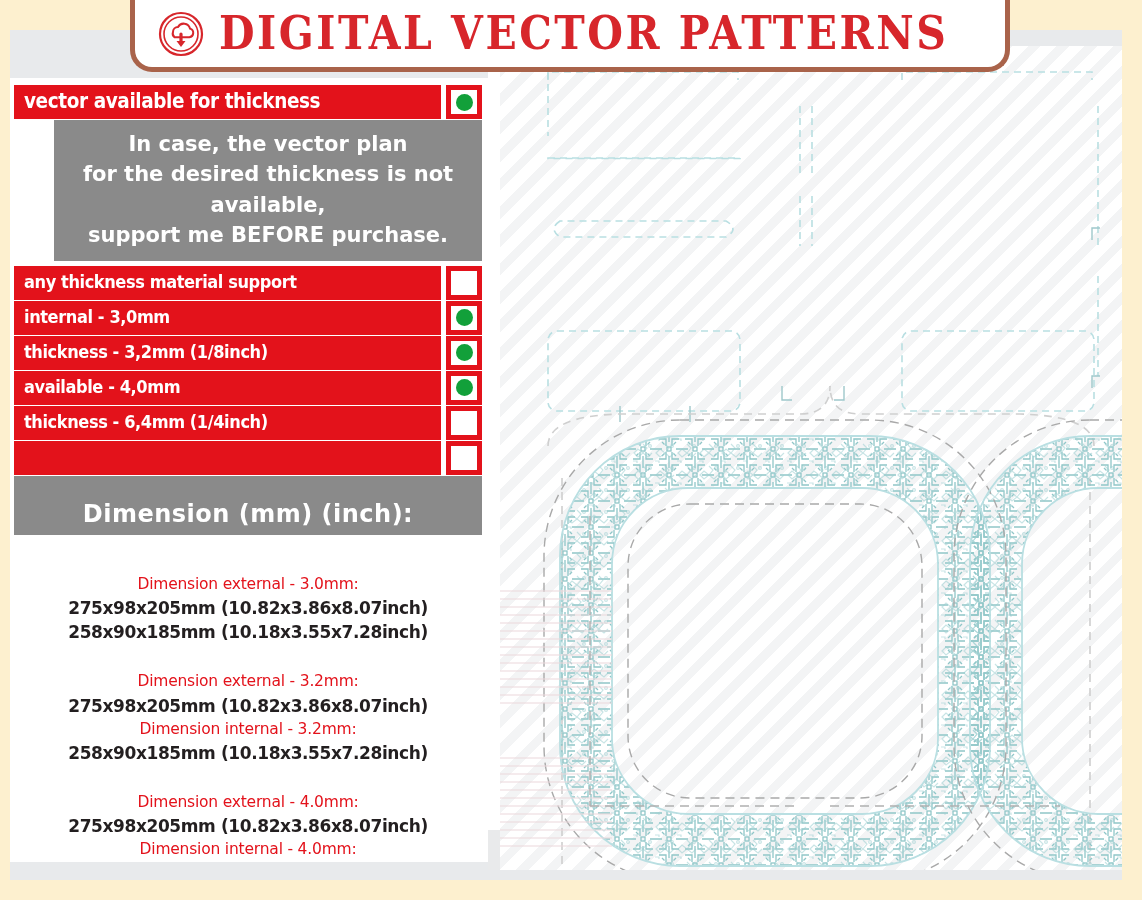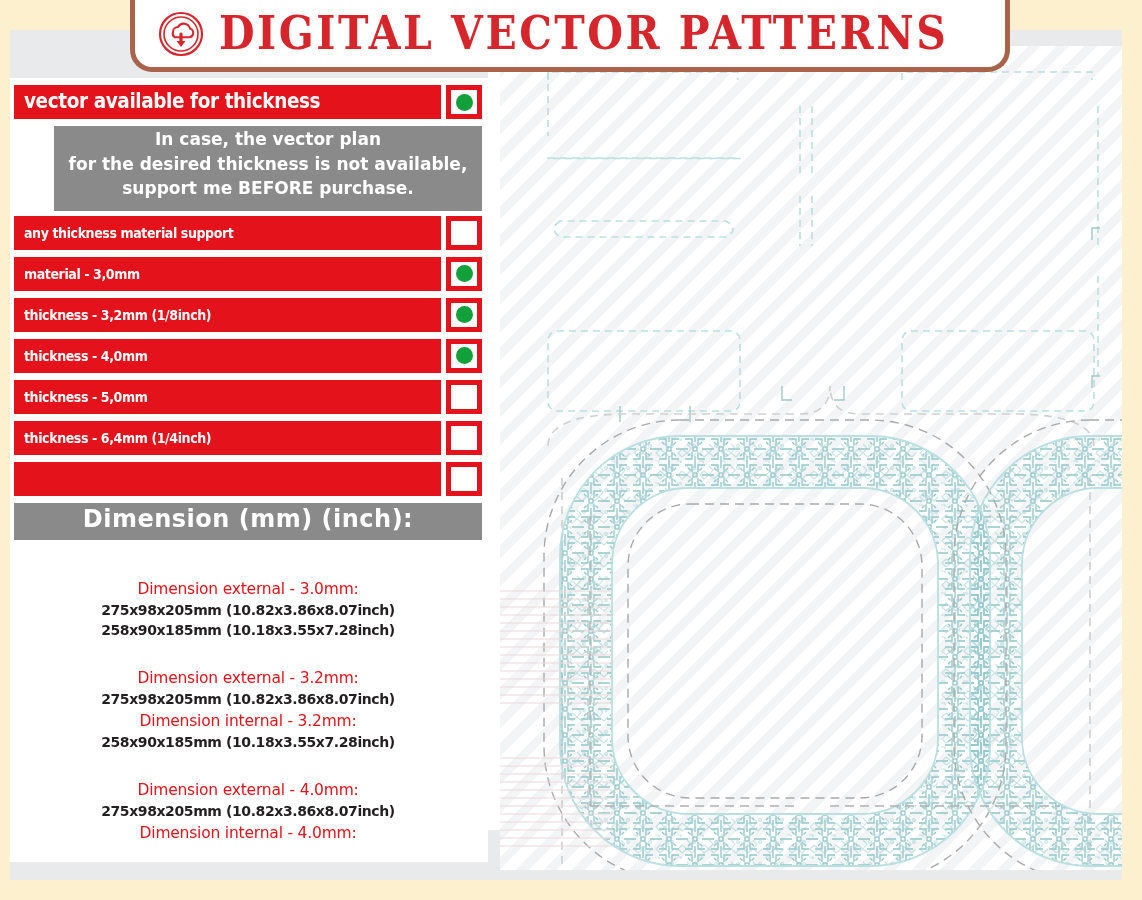--- a/index.html
+++ b/index.html
@@ -108,7 +108,7 @@
   .row {
     display: flex;
     align-items: stretch;
-    margin-bottom: 7px;
+    margin-bottom: 1px;
   }
   .row-label {
     flex: 1 1 auto;

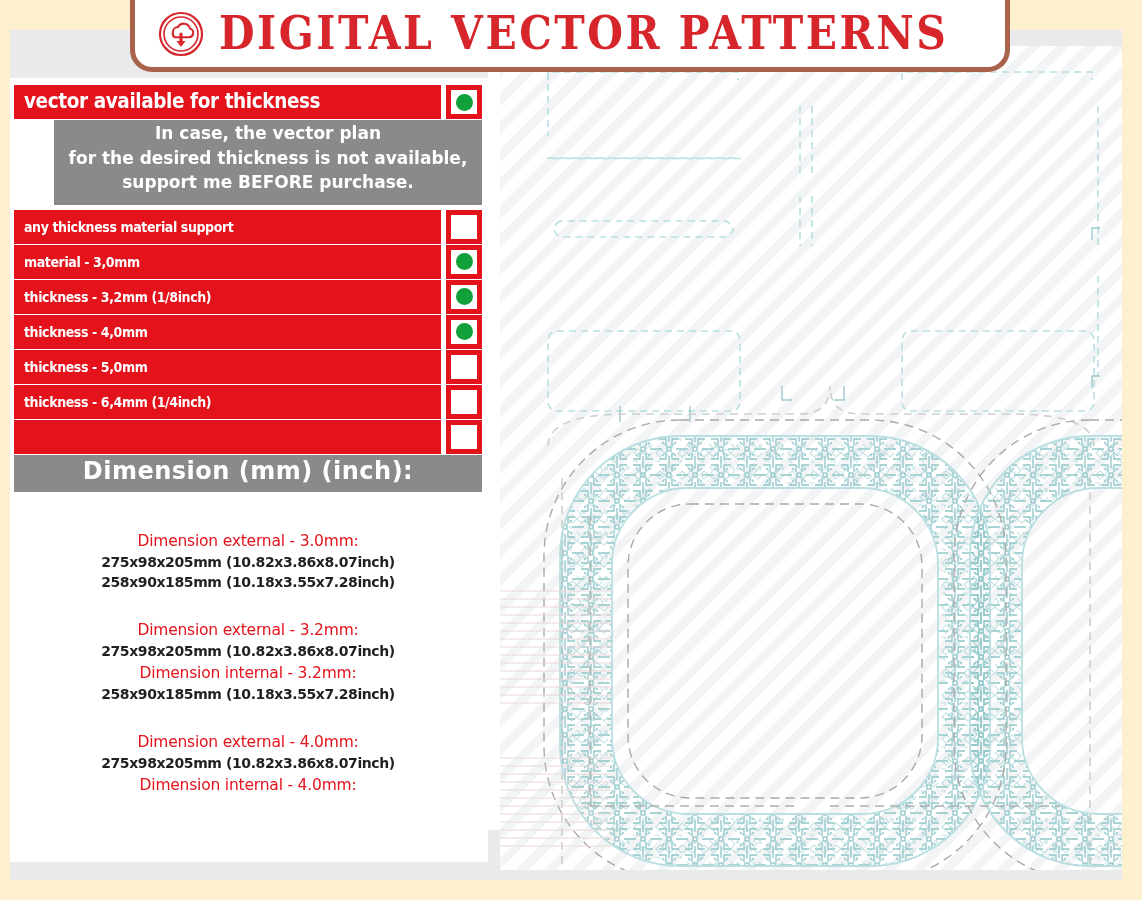--- a/index.html
+++ b/index.html
@@ -150,9 +150,9 @@
     color: #ffffff;
     text-align: center;
     font-weight: bold;
-    font-size: 17px;
+    font-size: 21px;
     line-height: 1.45;
-    padding: 1px 6px 10px;
+    padding: 9px 6px 10px;
     margin-bottom: 5px;
     font-family: "DejaVu Sans", sans-serif;
     margin-left: 40px;

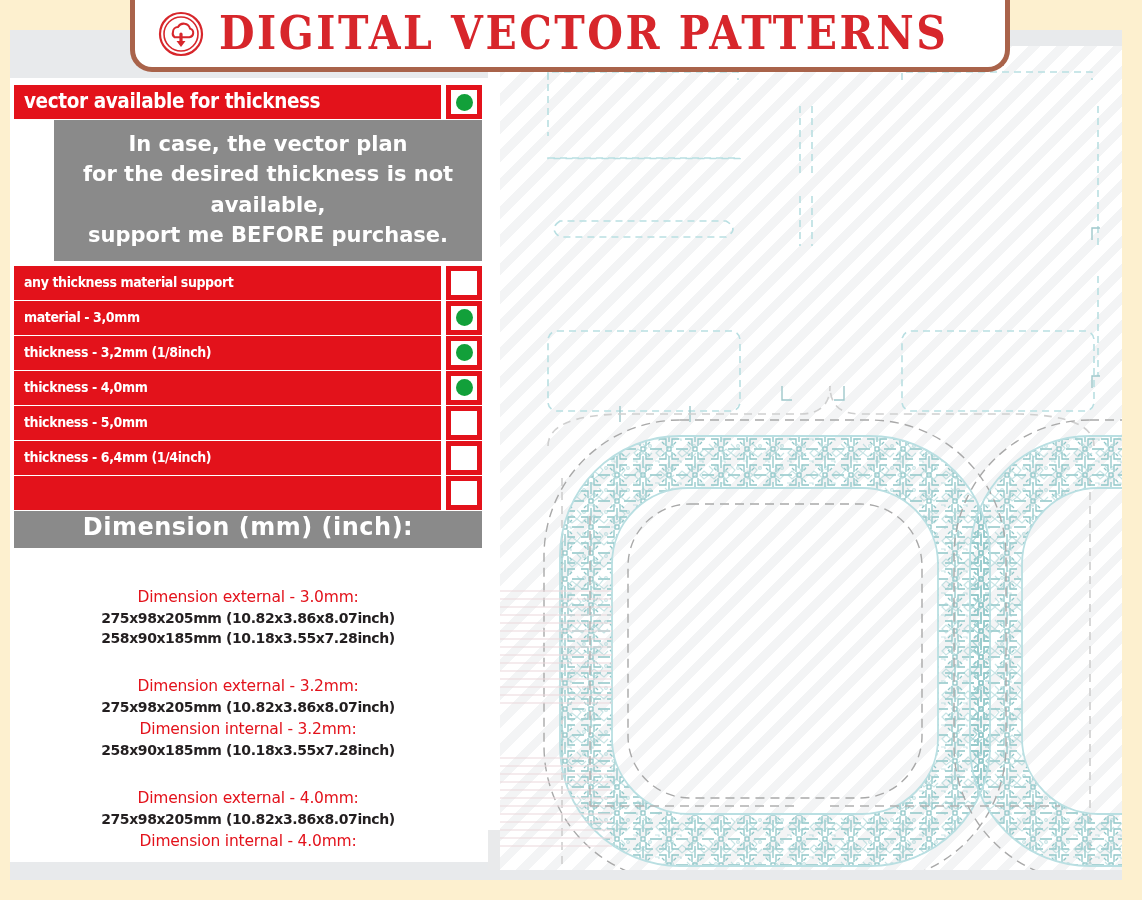--- a/index.html
+++ b/index.html
@@ -122,7 +122,7 @@
   }
   .row-label.tall { min-height: 34px; }
   .row-label .txt {
-    font-size: 14px;
+    font-size: 18px;
     letter-spacing: -0.4px;
     font-family: "DejaVu Sans", sans-serif;
     font-stretch: condensed;

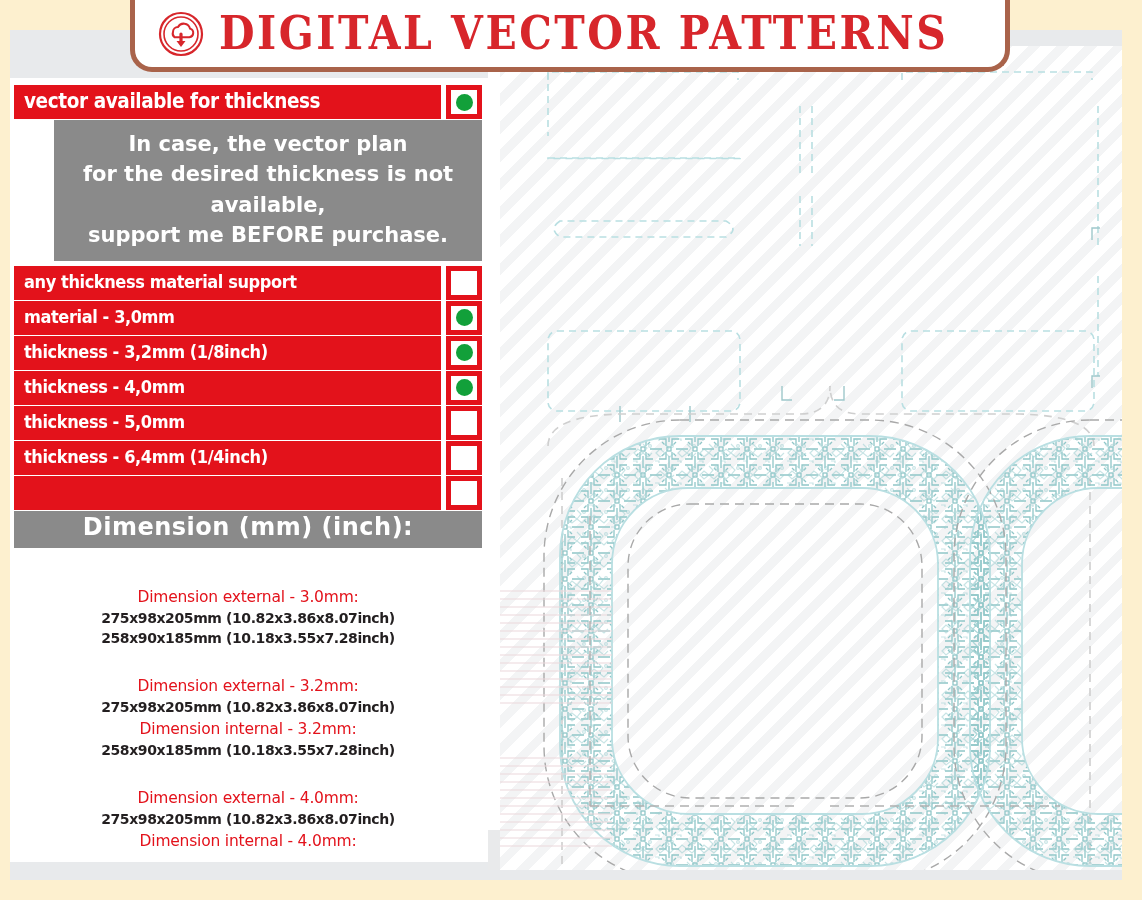--- a/index.html
+++ b/index.html
@@ -378,7 +378,7 @@
 
     <div class="row">
       <div class="row-label tall">
-        <span class="txt">material - 3,0mm</span>
+        <span class="txt">internal - 3,0mm</span>
       </div>
       <div class="checkbox">
         <span class="dot"></span>

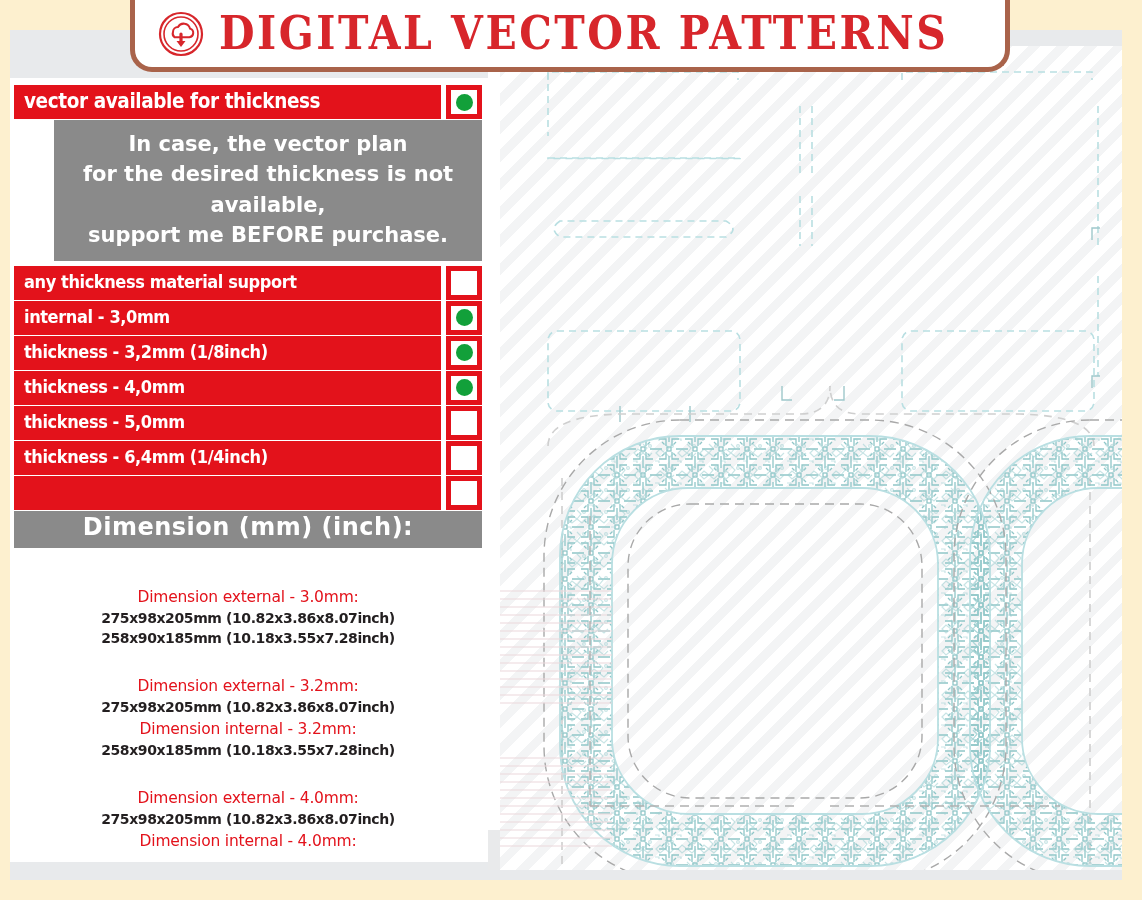--- a/index.html
+++ b/index.html
@@ -396,7 +396,7 @@
 
     <div class="row">
       <div class="row-label tall">
-        <span class="txt">thickness - 4,0mm</span>
+        <span class="txt">available - 4,0mm</span>
       </div>
       <div class="checkbox">
         <span class="dot"></span>

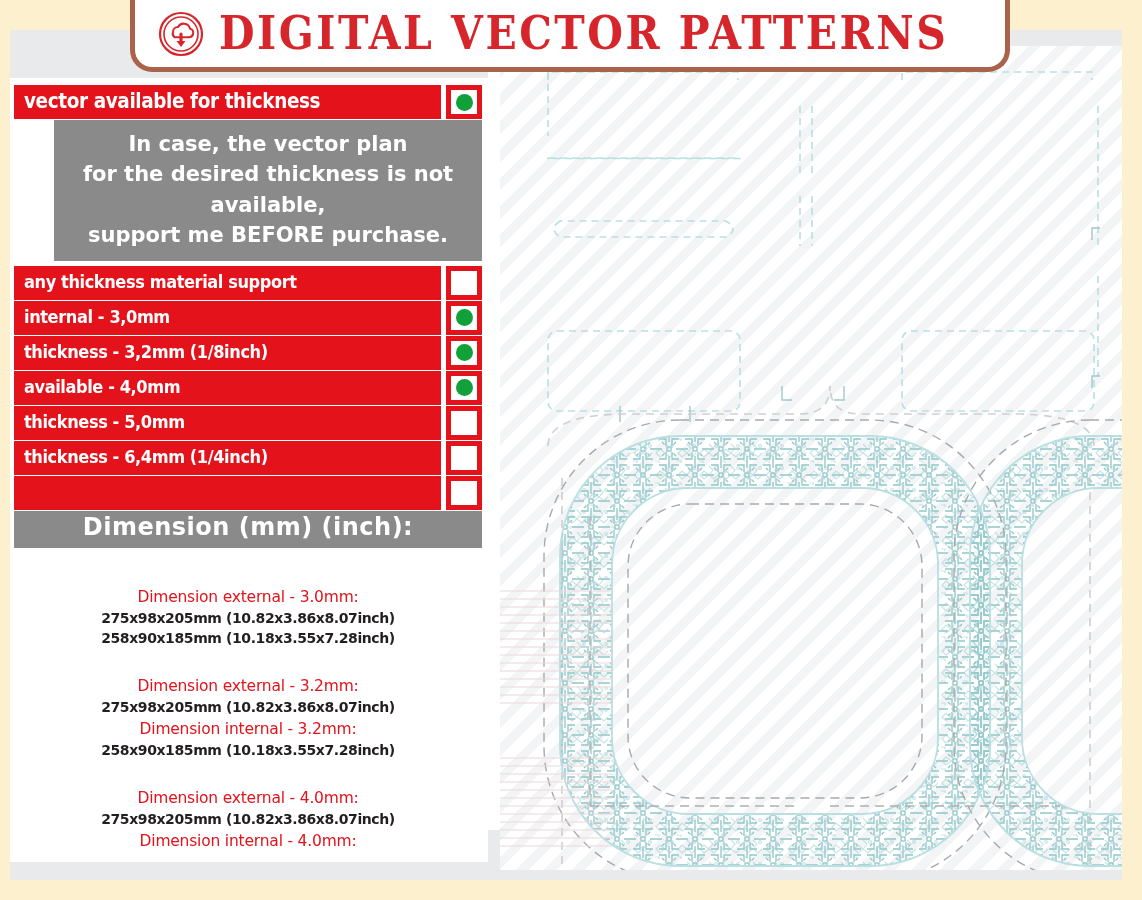--- a/index.html
+++ b/index.html
@@ -403,14 +403,6 @@
       </div>
     </div>
 
-    <div class="row">
-      <div class="row-label tall">
-        <span class="txt">thickness - 5,0mm</span>
-      </div>
-      <div class="checkbox">
-        
-      </div>
-    </div>
 
 
     <div class="row">

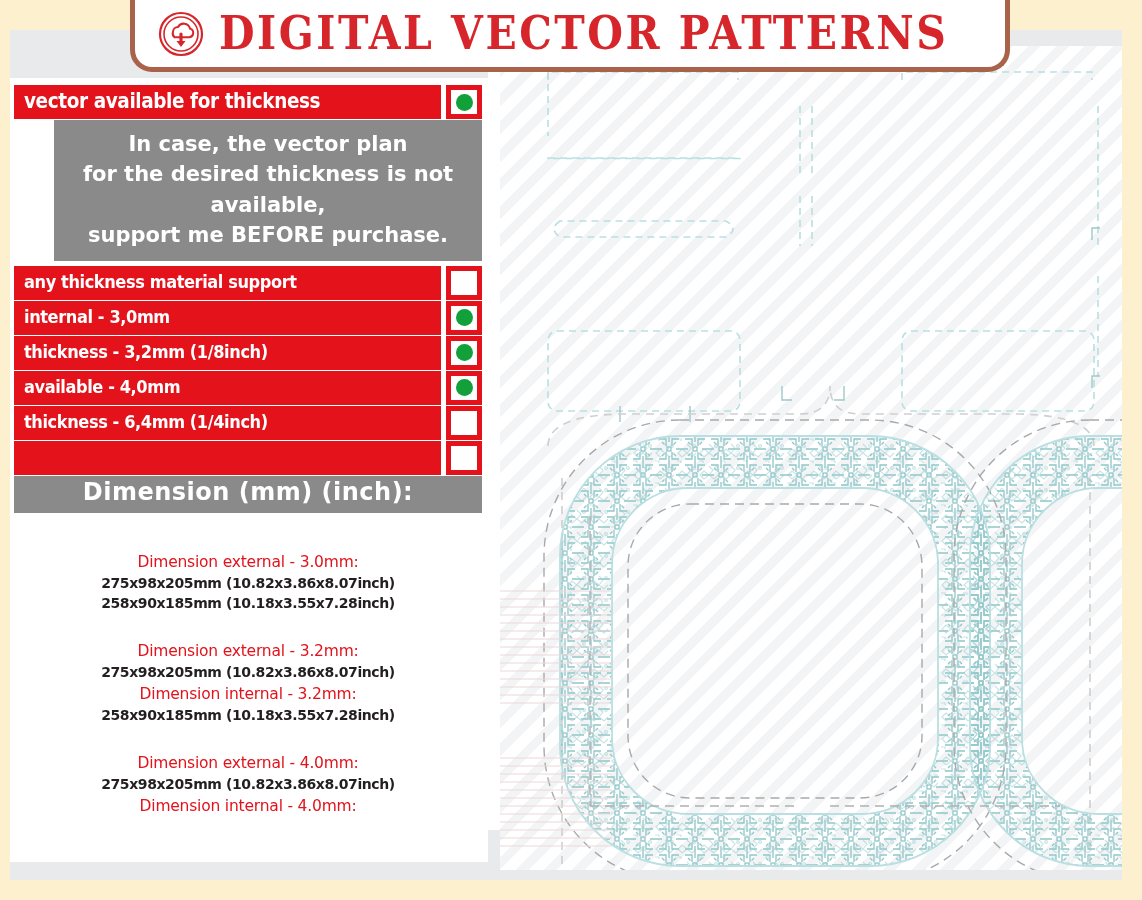--- a/index.html
+++ b/index.html
@@ -165,7 +165,7 @@
     font-weight: bold;
     font-size: 24px;
     letter-spacing: 0.5px;
-    padding: 2px 0 7px;
+    padding: 24px 0 7px;
     margin-bottom: 4px;
     font-family: "DejaVu Sans", sans-serif;
   }

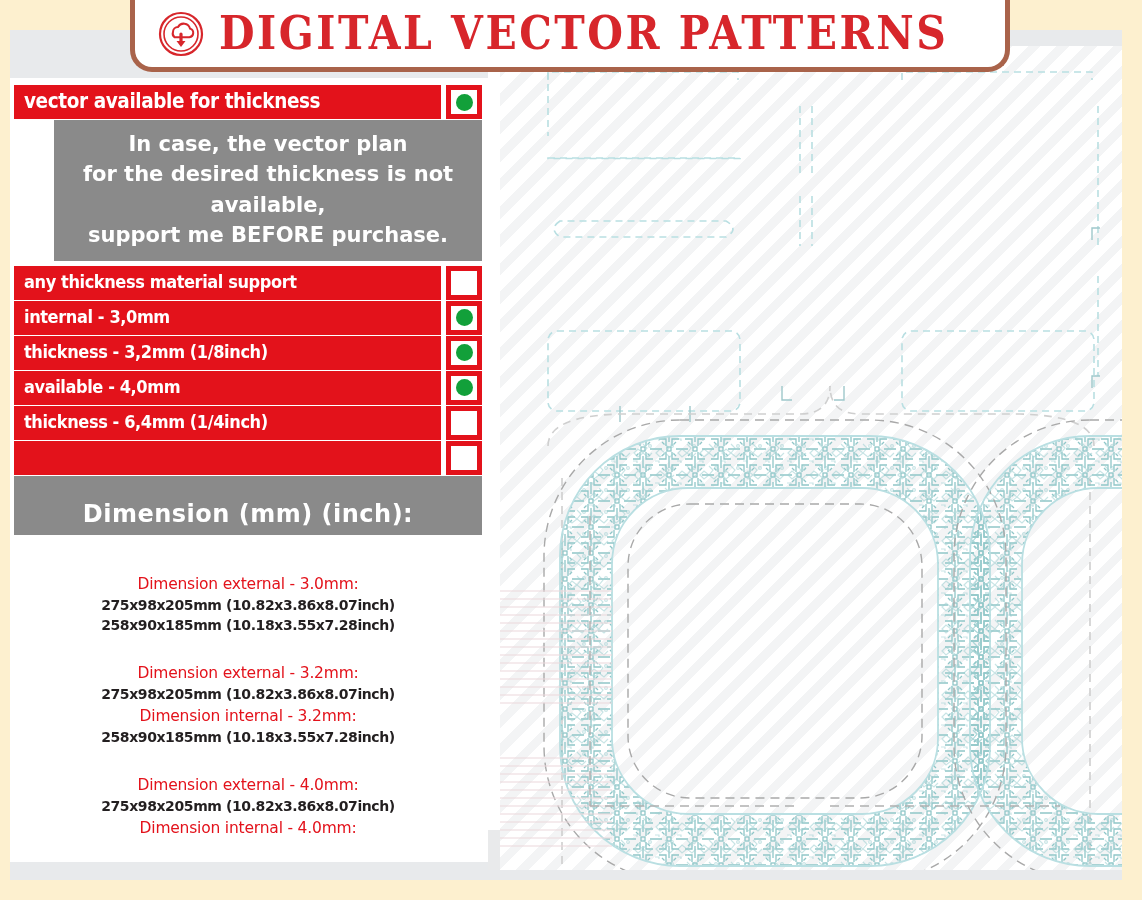--- a/index.html
+++ b/index.html
@@ -184,7 +184,7 @@
   .dim-value {
     color: #231f20;
     font-weight: bold;
-    font-size: 14px;
+    font-size: 17px;
     letter-spacing: -0.4px;
     line-height: 1.42;
     font-family: "DejaVu Sans", sans-serif;

